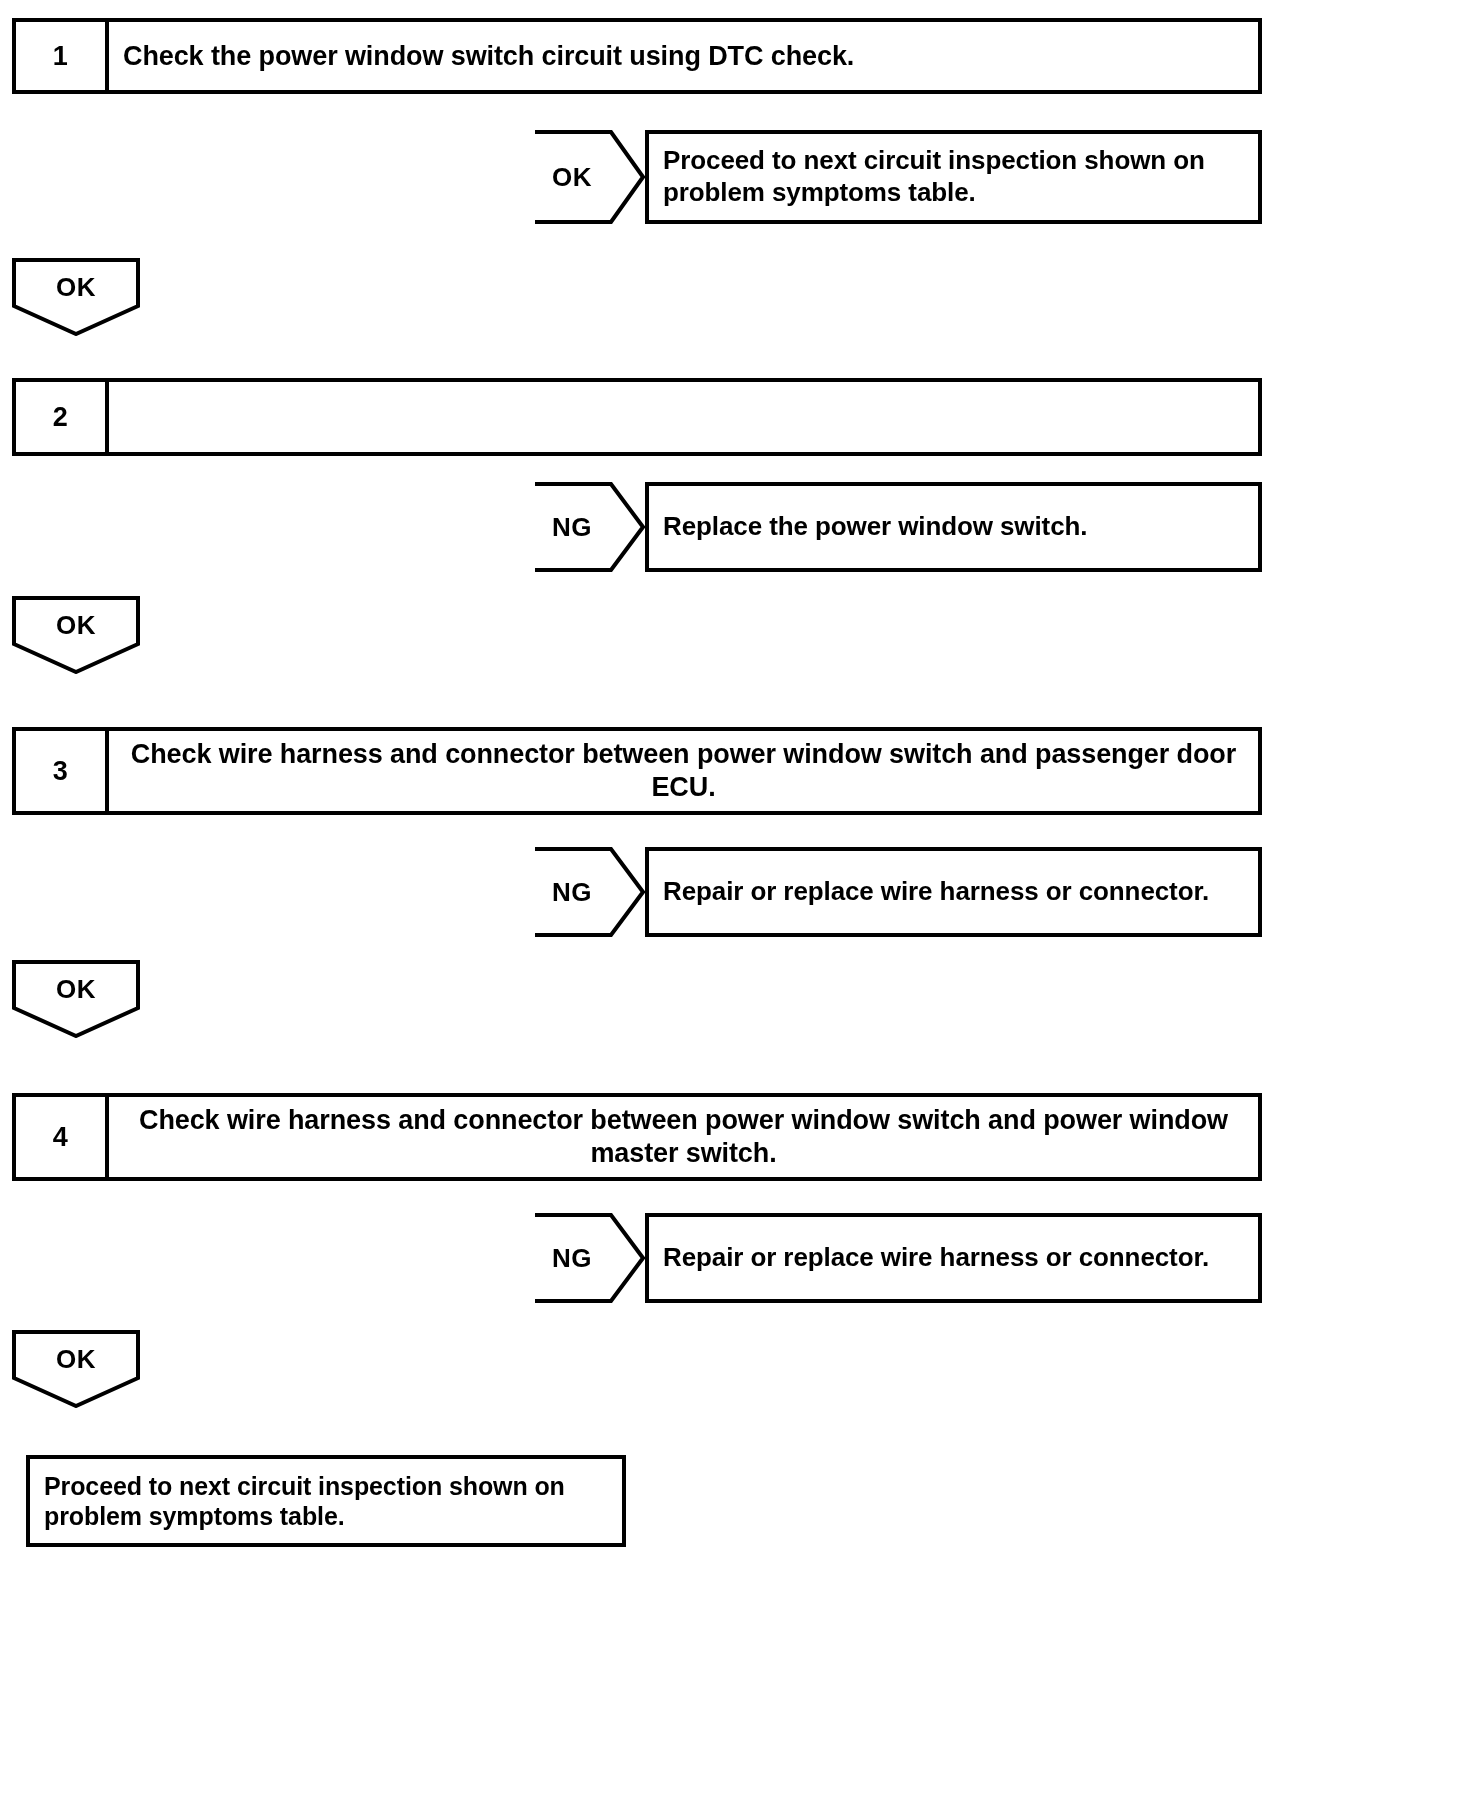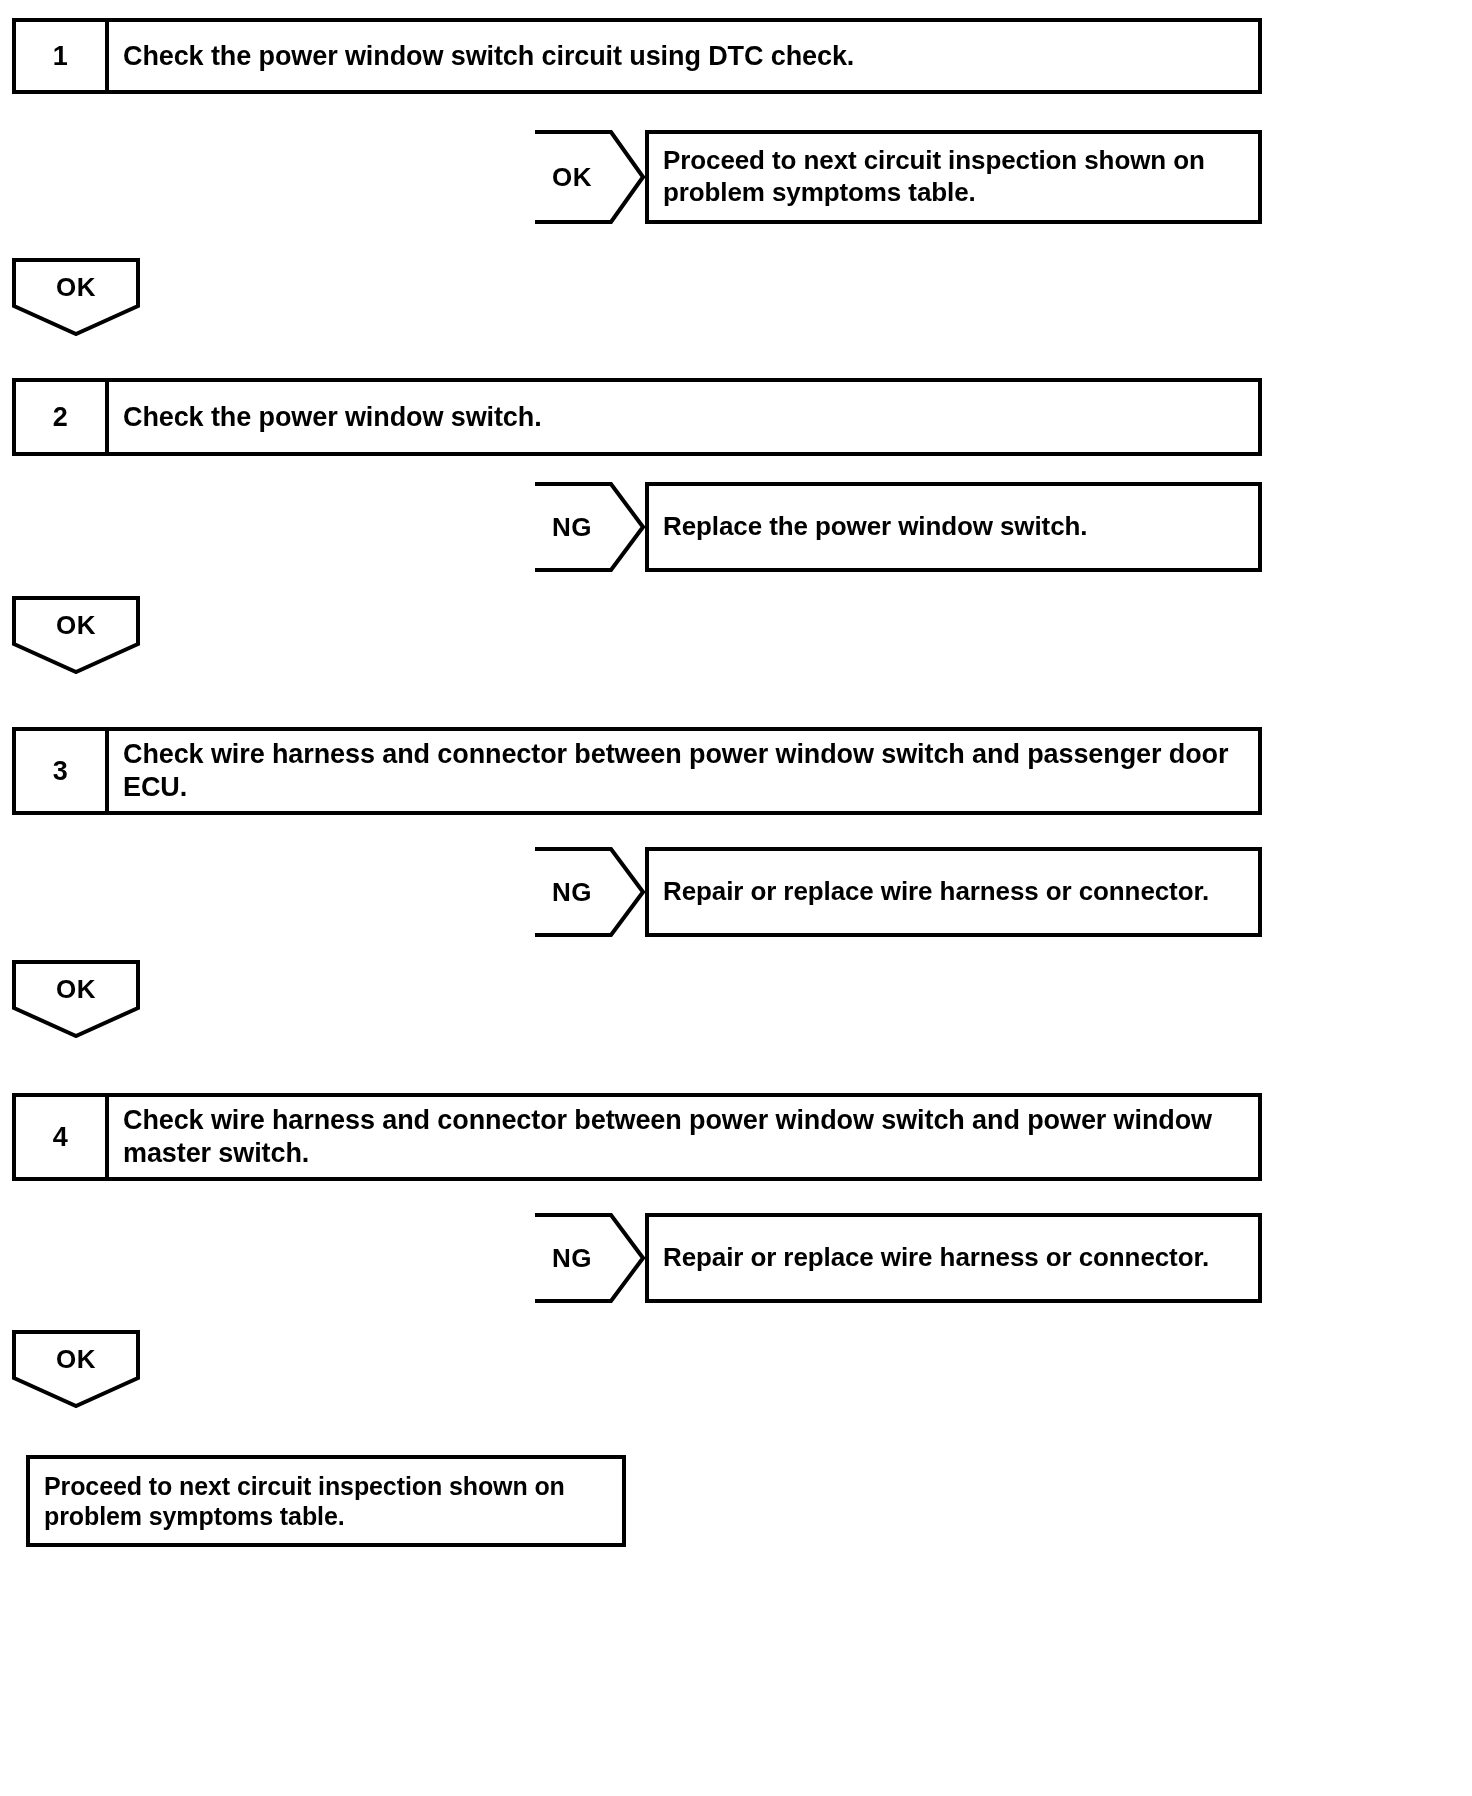--- a/index.html
+++ b/index.html
@@ -177,7 +177,6 @@
 
   <div class="step-row" style="left:12px; top:378px; width:1250px; height:78px;">
     <div class="step-num">2</div>
-    <div class="step-text">Check the power window switch.</div>
   </div>
 
   <div class="branch" style="left:533px; top:482px; width:729px; height:90px;">

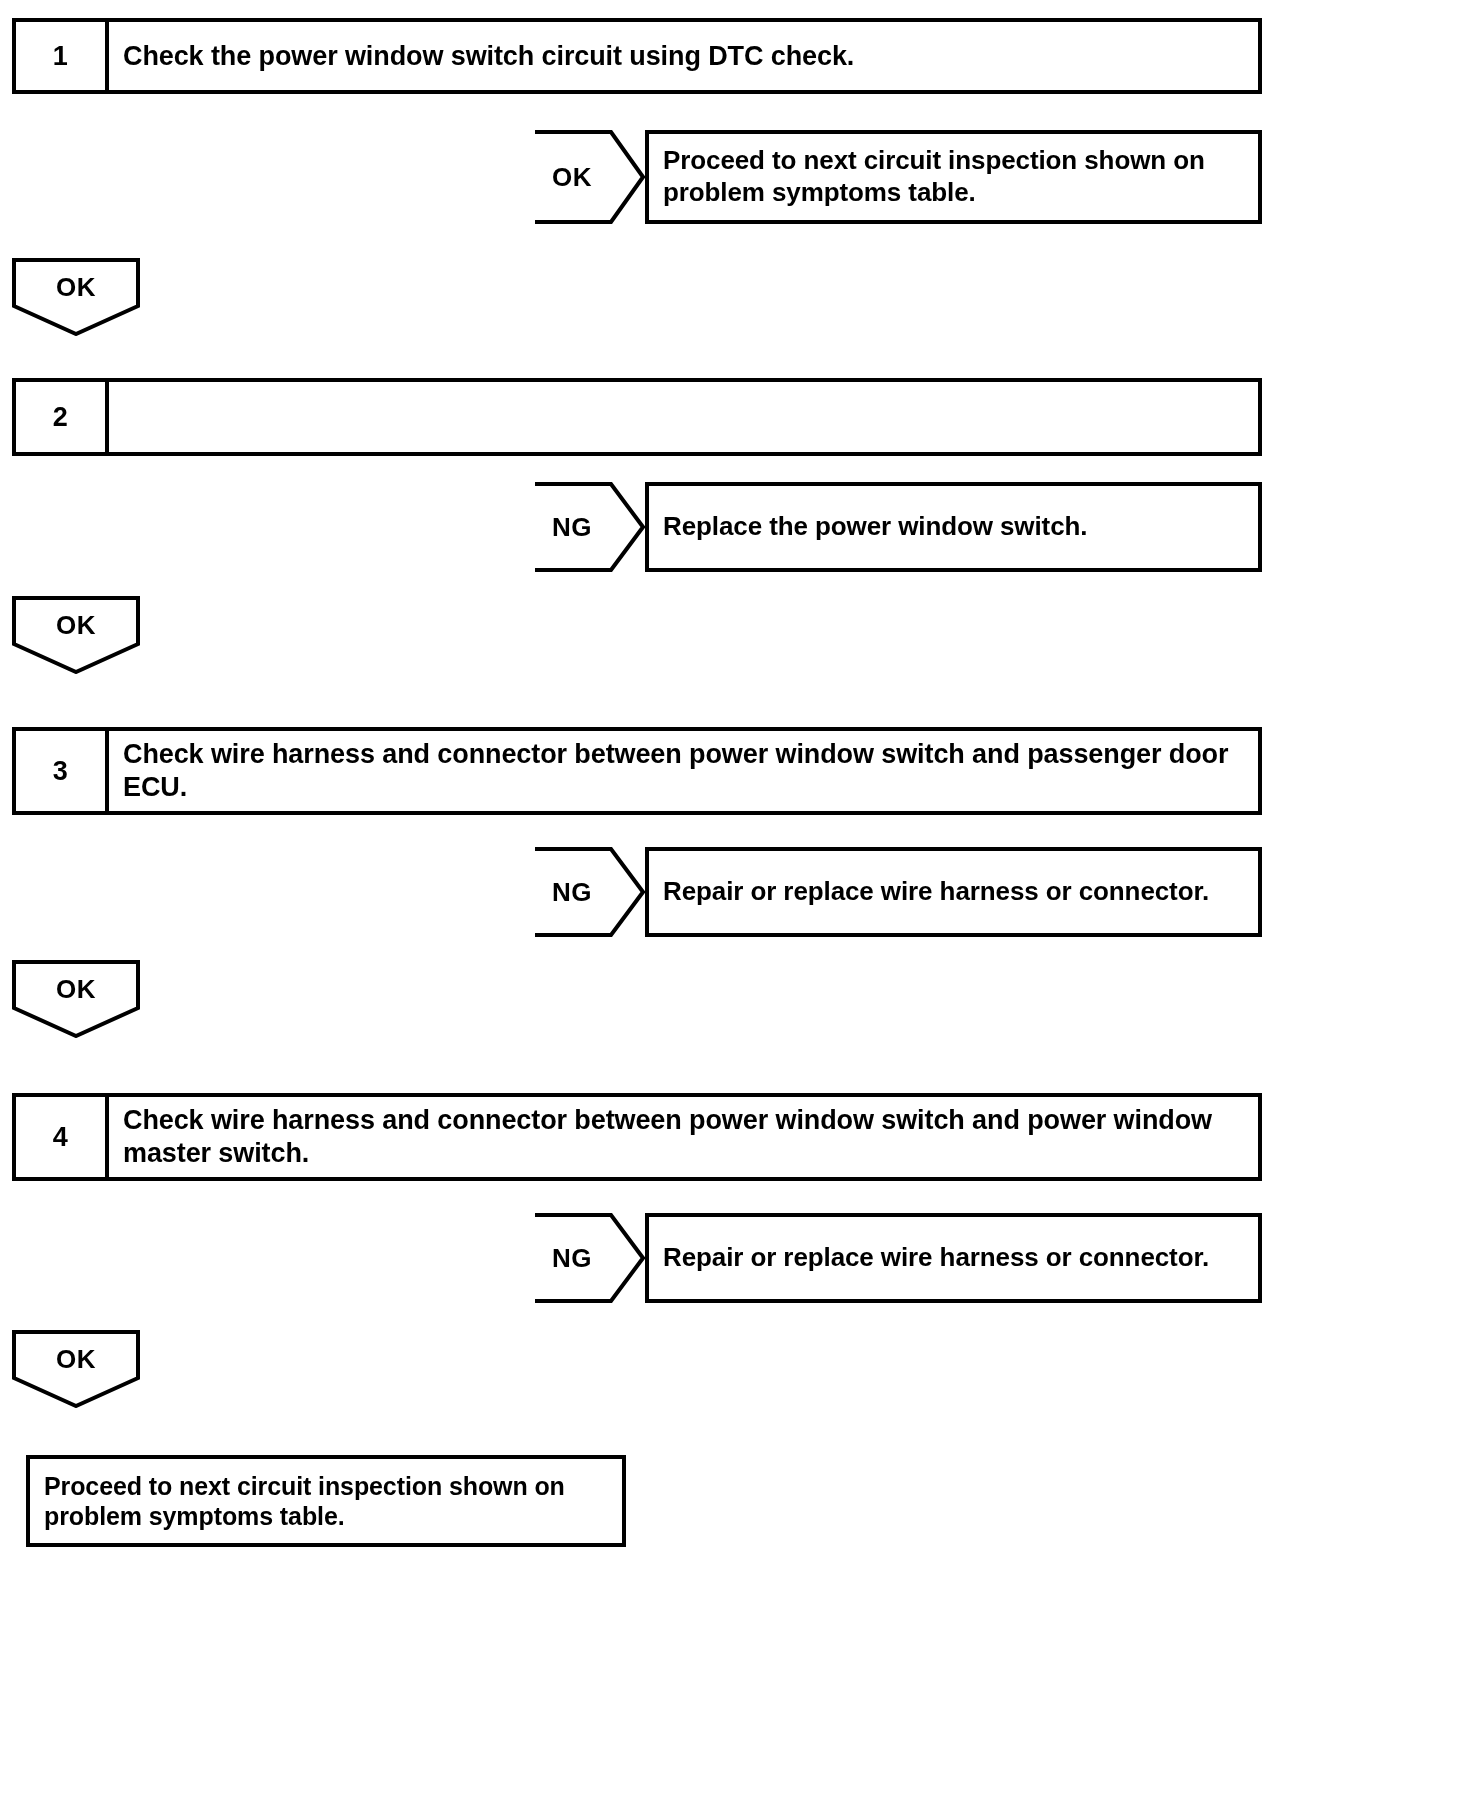--- a/index.html
+++ b/index.html
@@ -57,6 +57,7 @@
   }
   .step-text.two-line {
     align-items: center;
+    text-align: center;
   }
 
   

